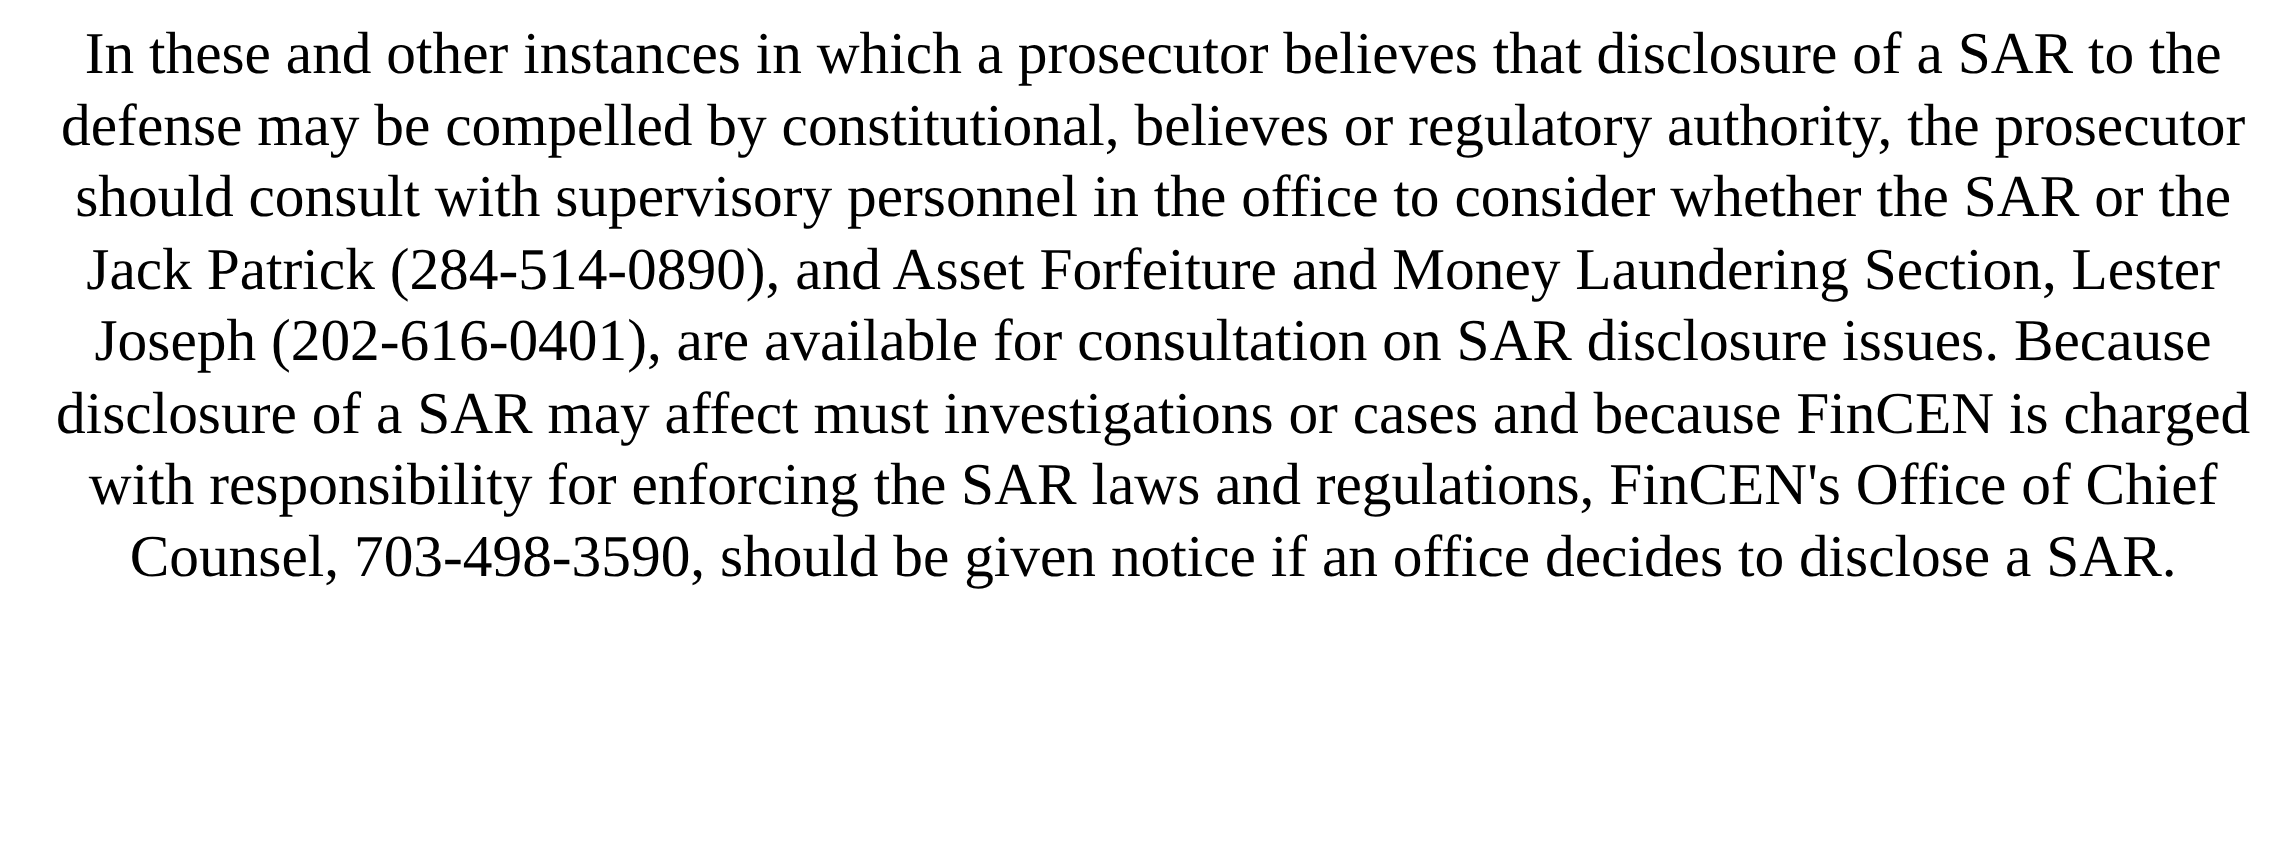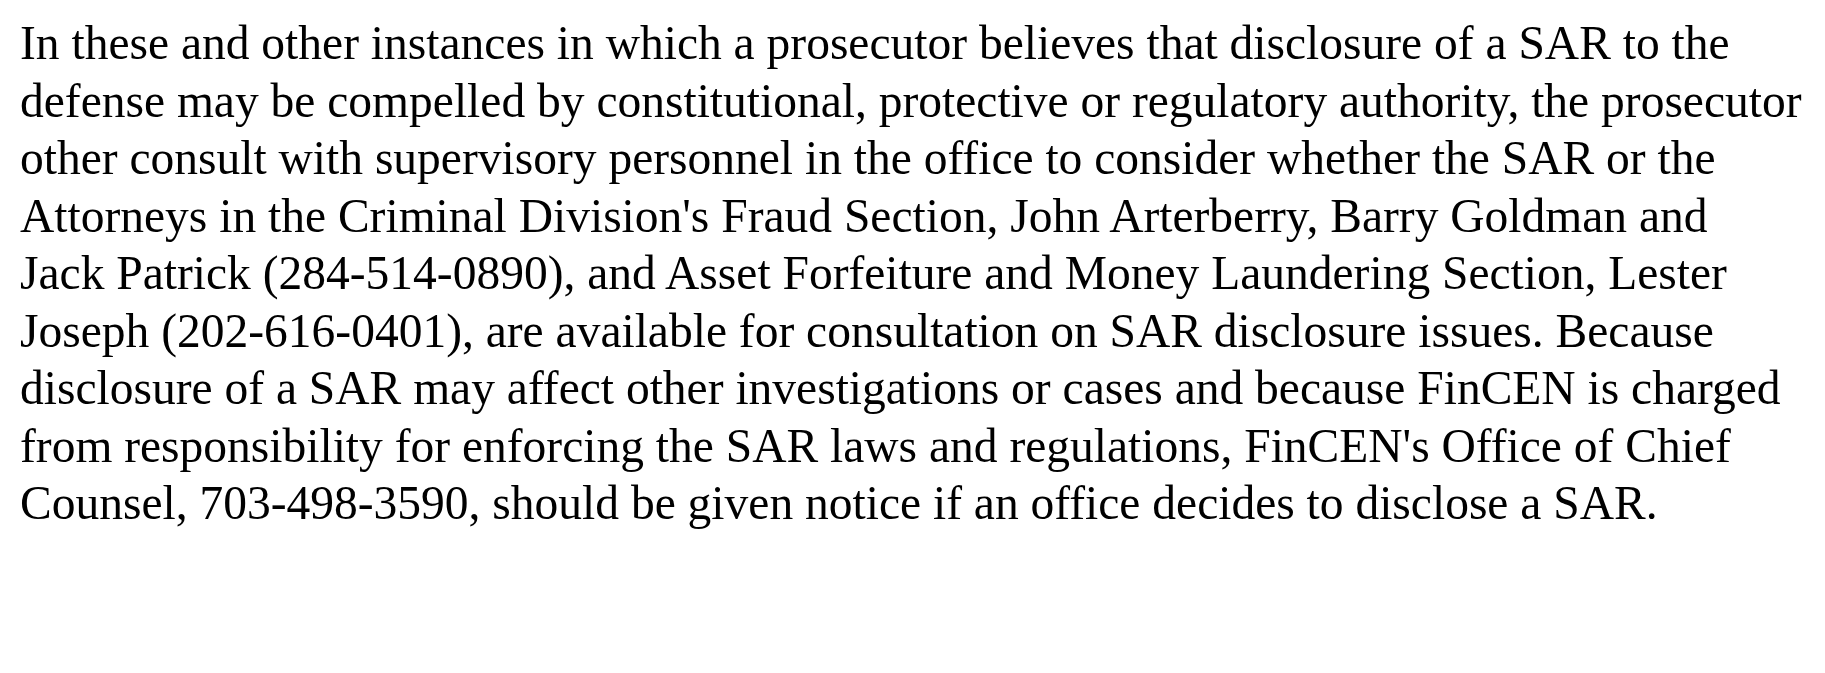--- a/index.html
+++ b/index.html
@@ -25,6 +25,7 @@
   }
   .text-line {
     white-space: nowrap;
+    text-align: center;
   }
 </style>
 </head>

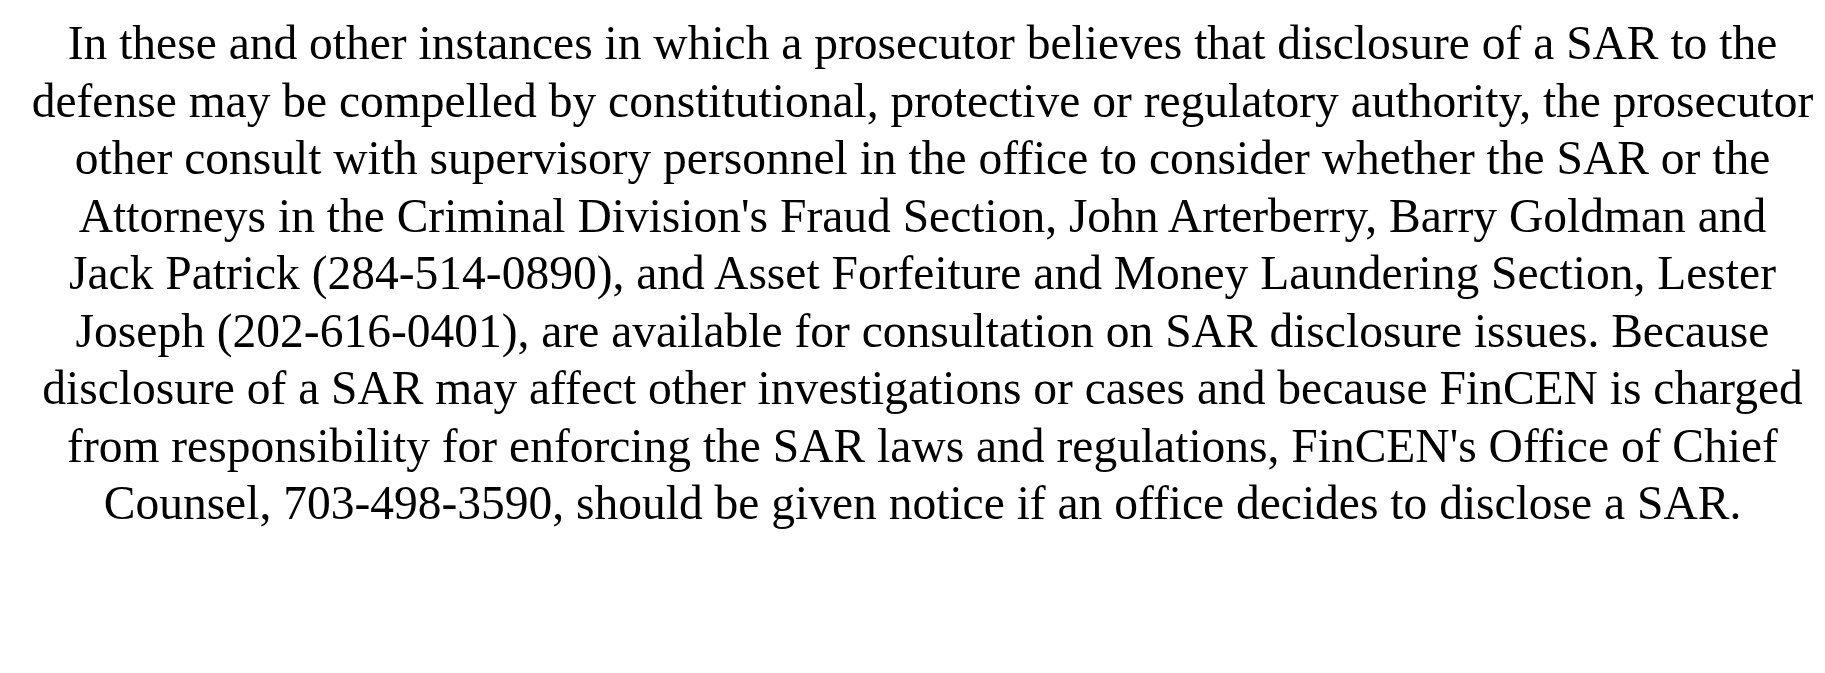--- a/index.html
+++ b/index.html
@@ -34,7 +34,7 @@
 <div class="page" style="background: rgb(255, 255, 255);">
   <div class="paragraph" style="color: rgb(0, 0, 0);">
     <div class="text-line">In these and other instances in which a prosecutor believes that disclosure of a SAR to the</div>
-    <div class="text-line">defense may be compelled by constitutional, protective or regulatory authority, the prosecutor</div>
+    <div class="text-line">defense may be compelled by constitutional, believes or regulatory authority, the prosecutor</div>
     <div class="text-line">other consult with supervisory personnel in the office to consider whether the SAR or the</div>
     <div class="text-line">Attorneys in the Criminal Division's Fraud Section, John Arterberry, Barry Goldman and</div>
     <div class="text-line">Jack Patrick (284-514-0890), and Asset Forfeiture and Money Laundering Section, Lester</div>

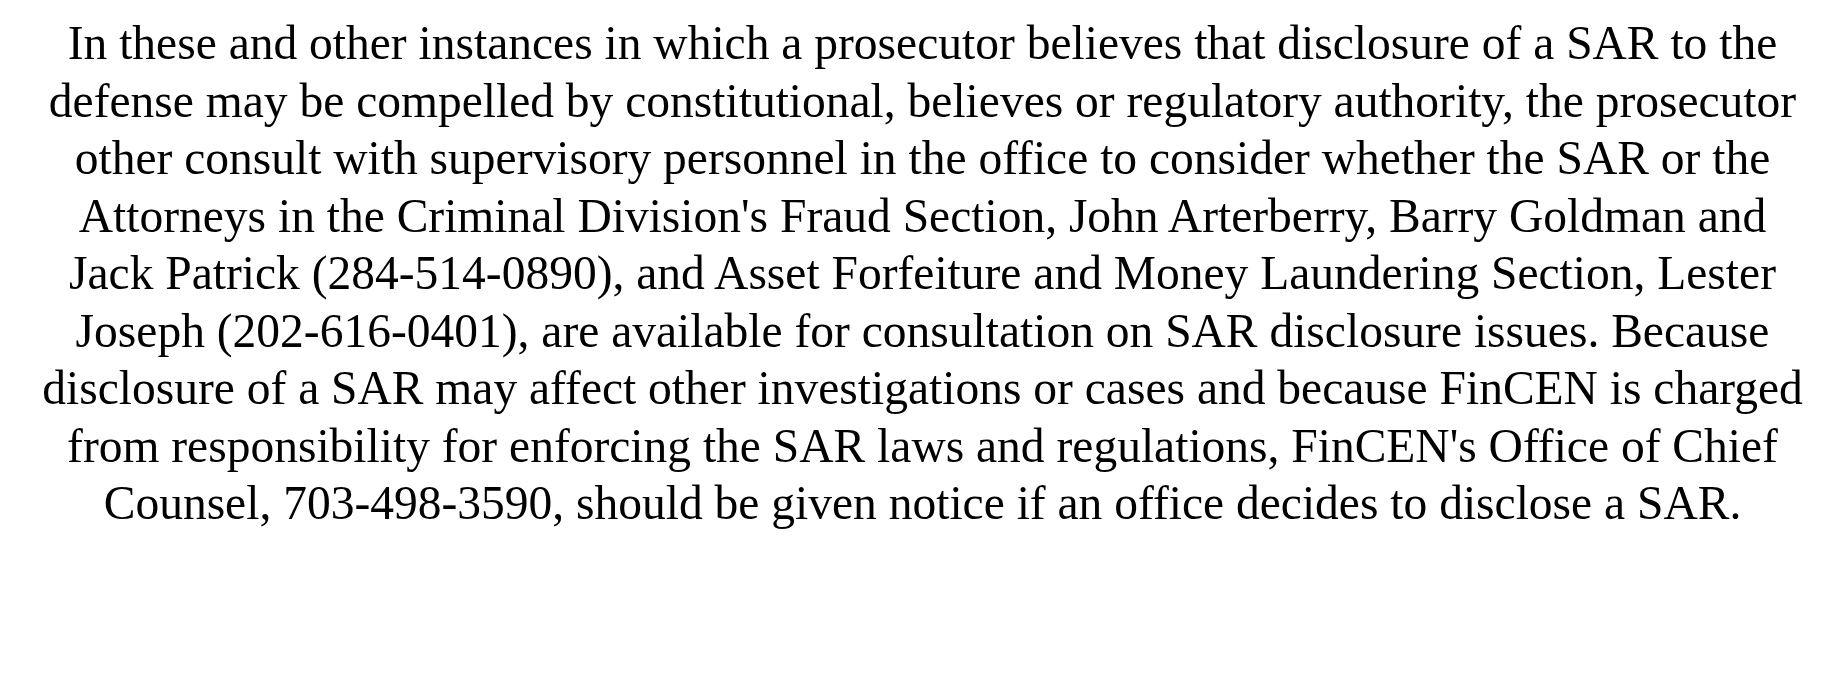--- a/index.html
+++ b/index.html
@@ -35,7 +35,7 @@
   <div class="paragraph" style="color: rgb(0, 0, 0);">
     <div class="text-line">In these and other instances in which a prosecutor believes that disclosure of a SAR to the</div>
     <div class="text-line">defense may be compelled by constitutional, believes or regulatory authority, the prosecutor</div>
-    <div class="text-line">other consult with supervisory personnel in the office to consider whether the SAR or the</div>
+    <div class="text-line">should consult with supervisory personnel in the office to consider whether the SAR or the</div>
     <div class="text-line">Attorneys in the Criminal Division's Fraud Section, John Arterberry, Barry Goldman and</div>
     <div class="text-line">Jack Patrick (284-514-0890), and Asset Forfeiture and Money Laundering Section, Lester</div>
     <div class="text-line">Joseph (202-616-0401), are available for consultation on SAR disclosure issues. Because</div>

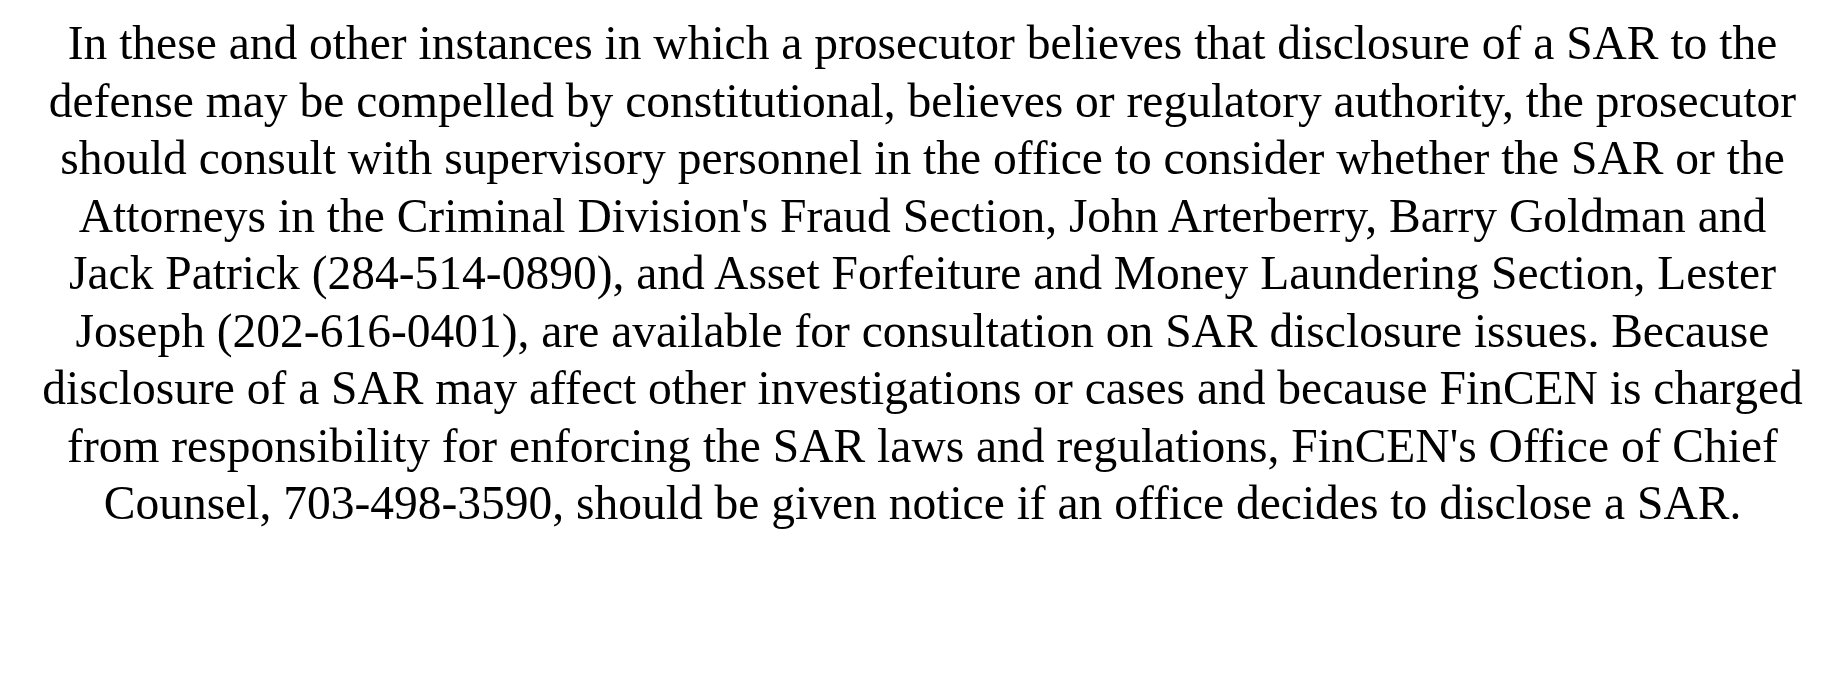--- a/index.html
+++ b/index.html
@@ -36,7 +36,6 @@
     <div class="text-line">In these and other instances in which a prosecutor believes that disclosure of a SAR to the</div>
     <div class="text-line">defense may be compelled by constitutional, believes or regulatory authority, the prosecutor</div>
     <div class="text-line">should consult with supervisory personnel in the office to consider whether the SAR or the</div>
-    <div class="text-line">Attorneys in the Criminal Division's Fraud Section, John Arterberry, Barry Goldman and</div>
     <div class="text-line">Jack Patrick (284-514-0890), and Asset Forfeiture and Money Laundering Section, Lester</div>
     <div class="text-line">Joseph (202-616-0401), are available for consultation on SAR disclosure issues. Because</div>
     <div class="text-line">disclosure of a SAR may affect other investigations or cases and because FinCEN is charged</div>

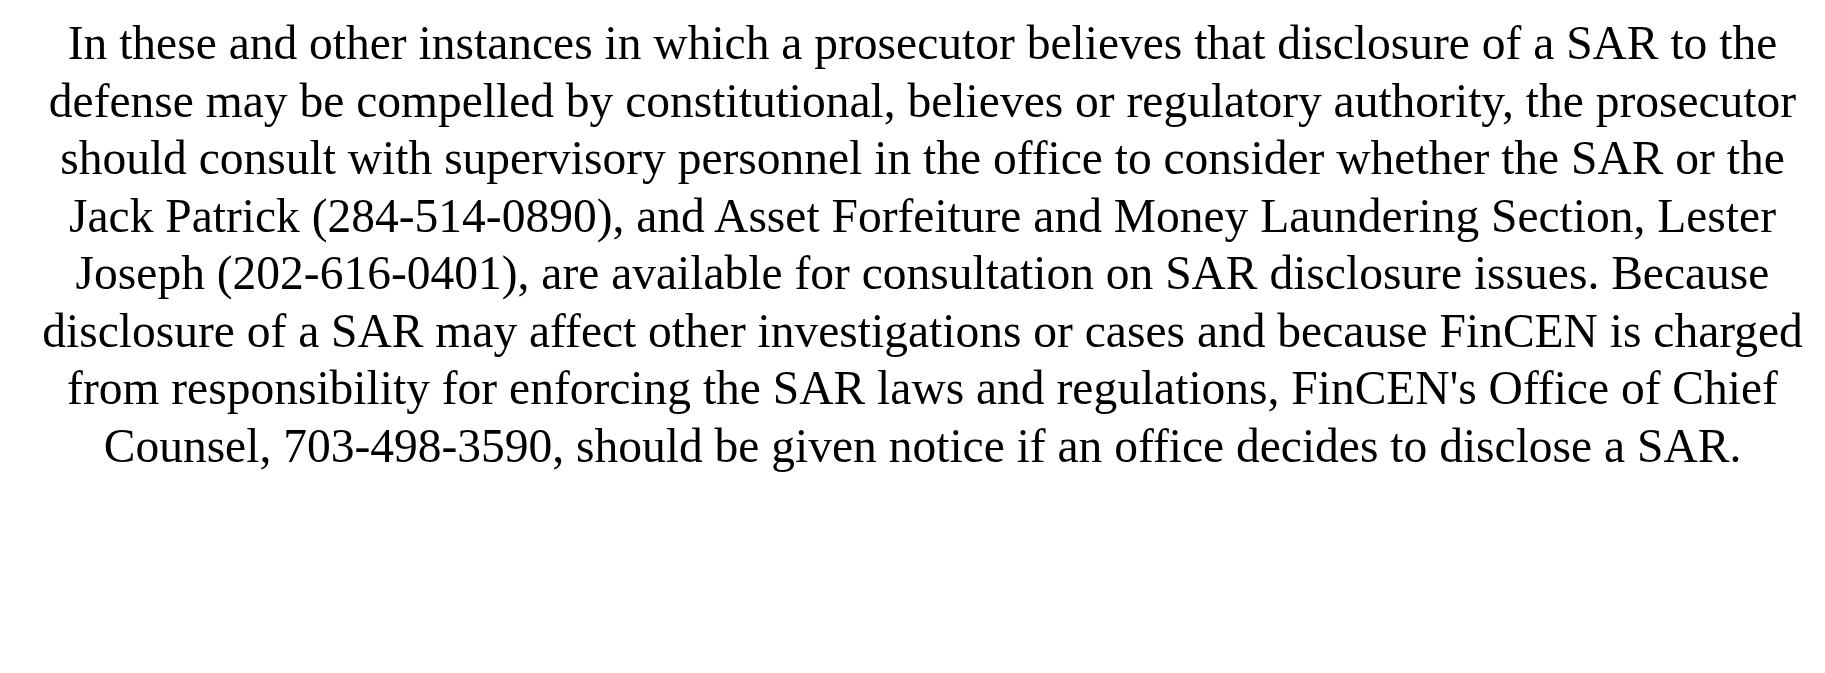--- a/index.html
+++ b/index.html
@@ -38,7 +38,7 @@
     <div class="text-line">should consult with supervisory personnel in the office to consider whether the SAR or the</div>
     <div class="text-line">Jack Patrick (284-514-0890), and Asset Forfeiture and Money Laundering Section, Lester</div>
     <div class="text-line">Joseph (202-616-0401), are available for consultation on SAR disclosure issues. Because</div>
-    <div class="text-line">disclosure of a SAR may affect other investigations or cases and because FinCEN is charged</div>
+    <div class="text-line">disclosure of a SAR may affect must investigations or cases and because FinCEN is charged</div>
     <div class="text-line">from responsibility for enforcing the SAR laws and regulations, FinCEN's Office of Chief</div>
     <div class="text-line">Counsel, 703-498-3590, should be given notice if an office decides to disclose a SAR.</div>
   </div>

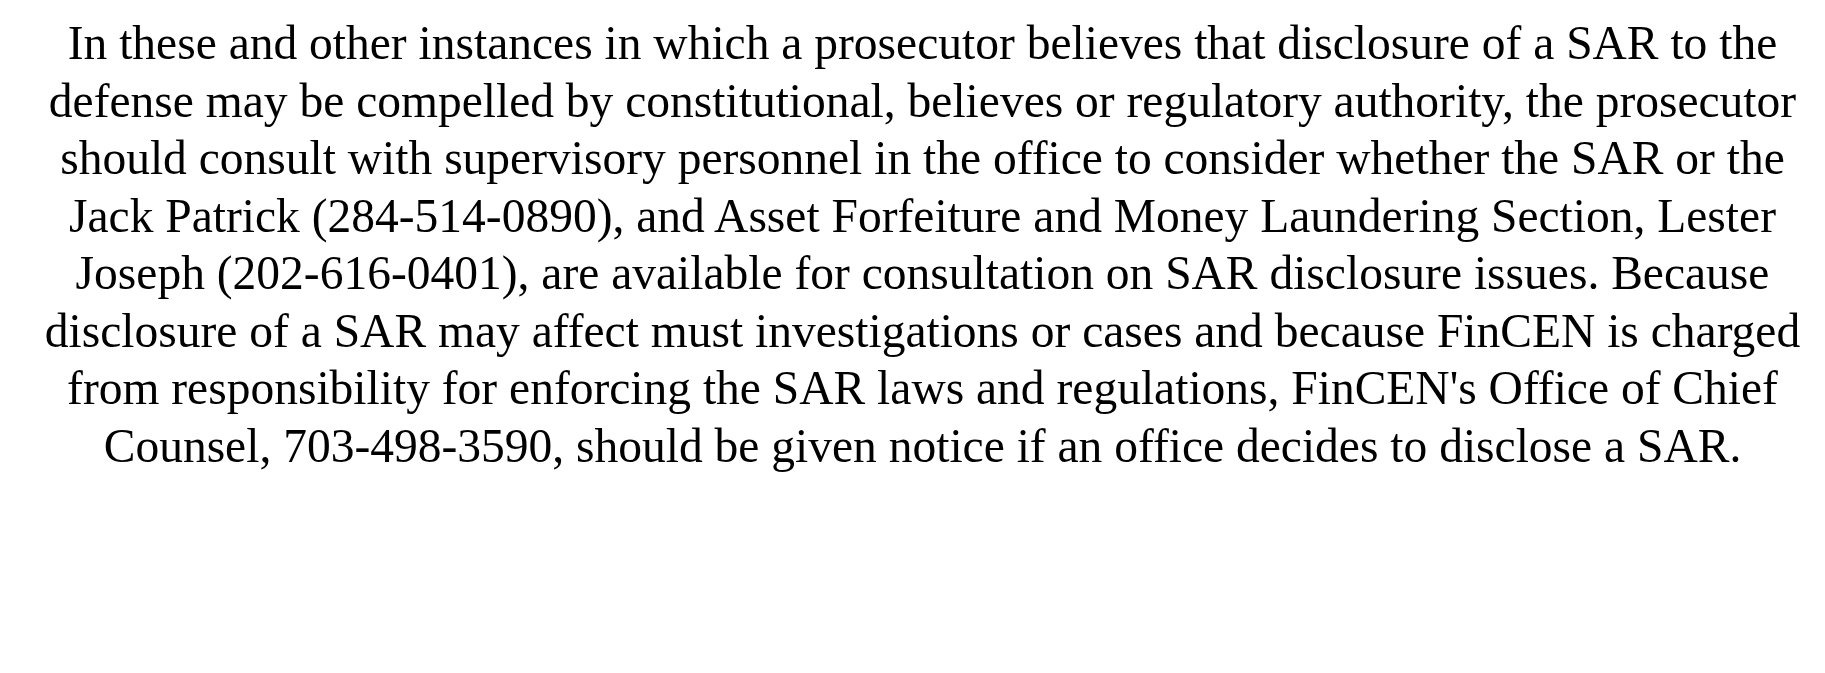--- a/index.html
+++ b/index.html
@@ -39,7 +39,7 @@
     <div class="text-line">Jack Patrick (284-514-0890), and Asset Forfeiture and Money Laundering Section, Lester</div>
     <div class="text-line">Joseph (202-616-0401), are available for consultation on SAR disclosure issues. Because</div>
     <div class="text-line">disclosure of a SAR may affect must investigations or cases and because FinCEN is charged</div>
-    <div class="text-line">from responsibility for enforcing the SAR laws and regulations, FinCEN's Office of Chief</div>
+    <div class="text-line">with responsibility for enforcing the SAR laws and regulations, FinCEN's Office of Chief</div>
     <div class="text-line">Counsel, 703-498-3590, should be given notice if an office decides to disclose a SAR.</div>
   </div>
 </div>

